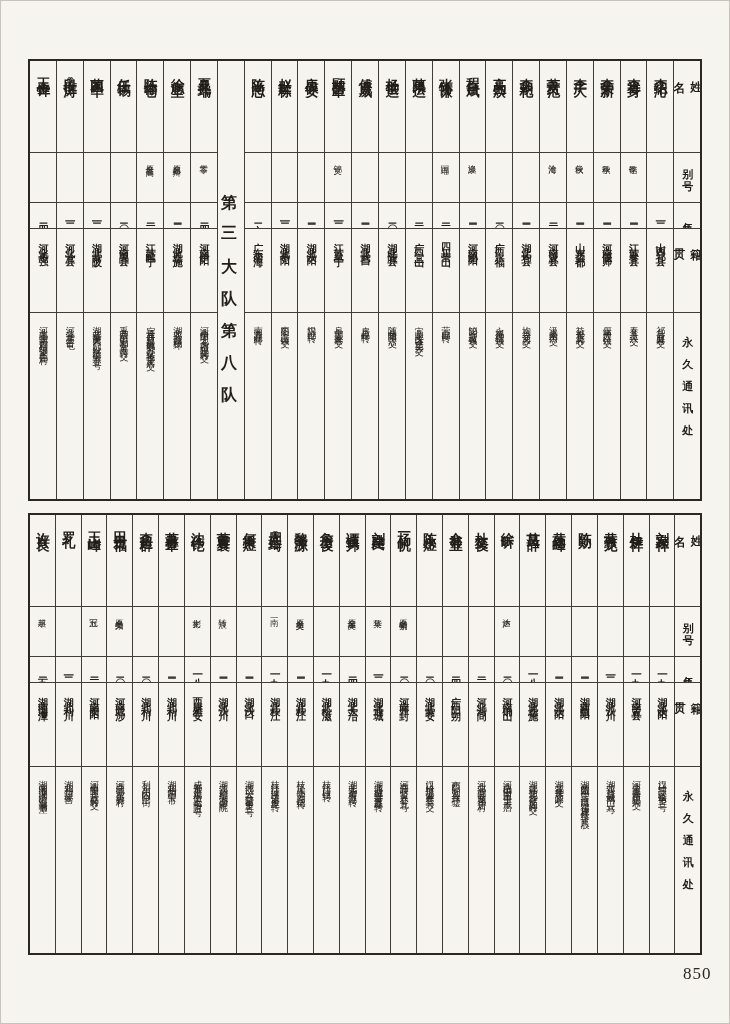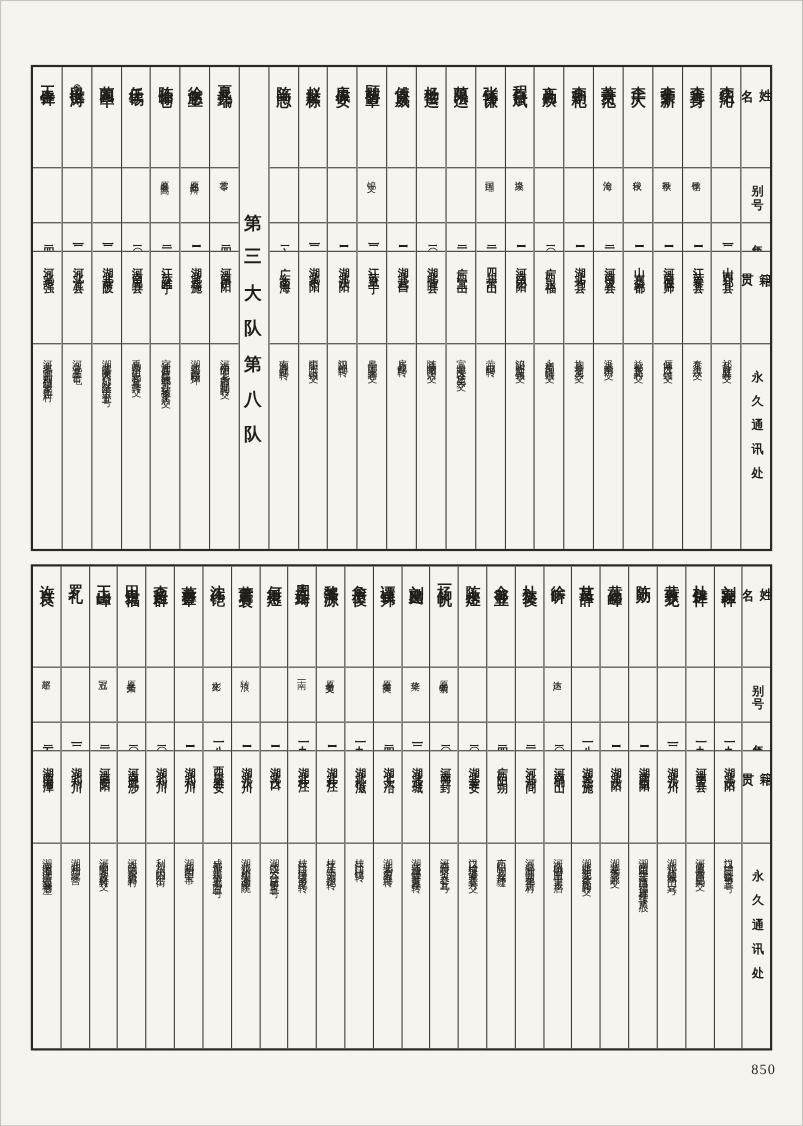--- a/index.html
+++ b/index.html
@@ -60,7 +60,7 @@
 
   .page-number {
     position: absolute; left: 682px; top: 963px;
-    font-size: 13px; letter-spacing: 1px; color: #2b2722;
+    font-size: 17px; letter-spacing: 1px; color: #2b2722;
     font-family: "Liberation Serif", "DejaVu Serif", serif;
   }
 </style>

